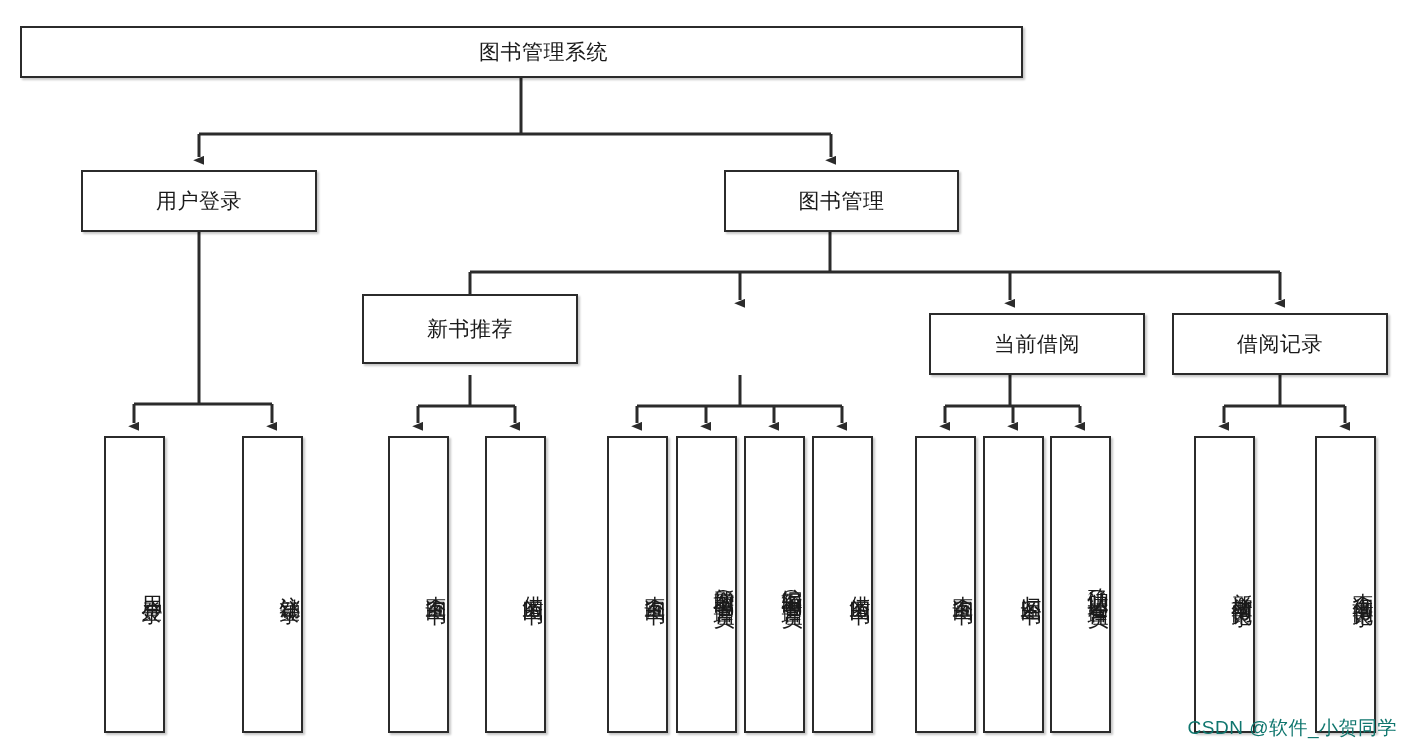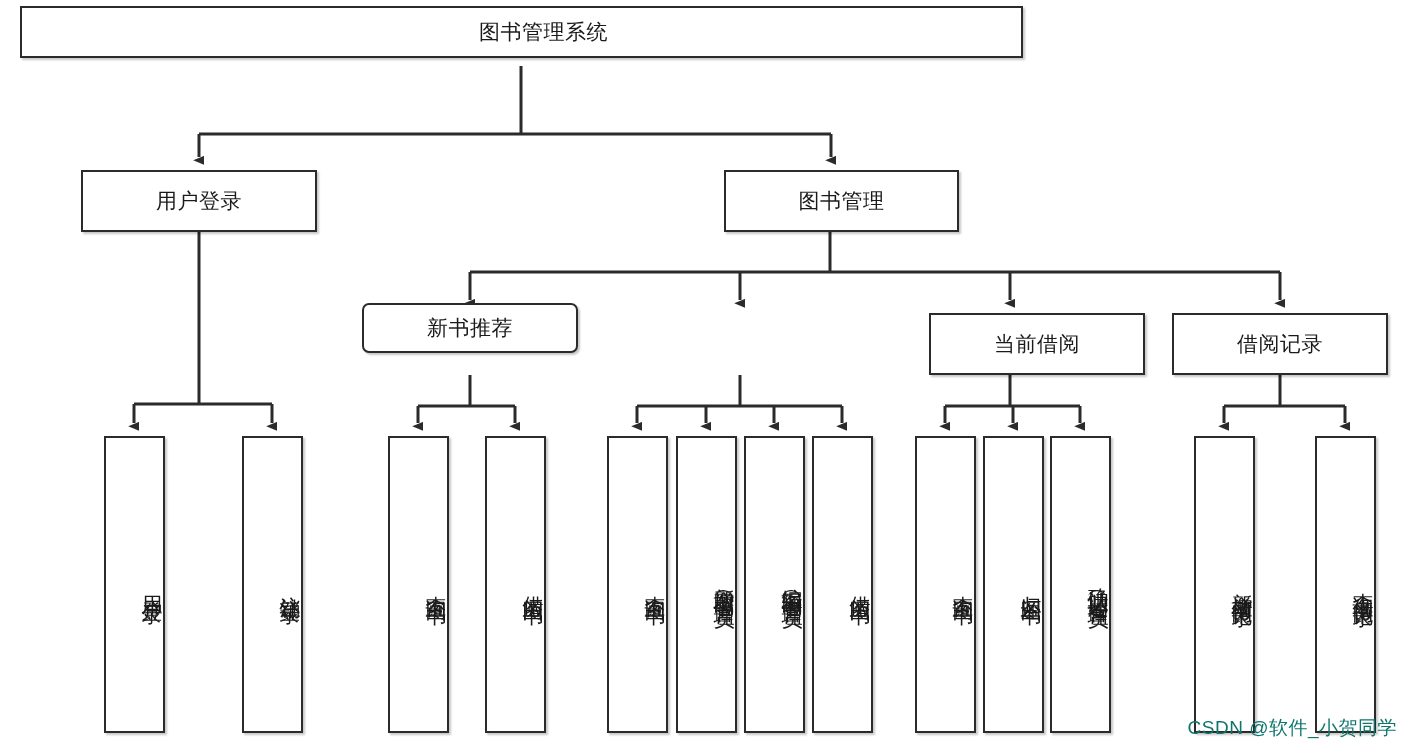--- a/index.html
+++ b/index.html
@@ -121,7 +121,7 @@
     </g>
   </svg>
 
-  <div class="node horiz" style="left:20px; top:6px; width:1003px; height:52px;padding-left:44px;">
+  <div class="node horiz" style="left:20px; top:26px; width:1003px; height:52px;padding-left:44px;">
     <span>图书管理系统</span>
   </div>
 

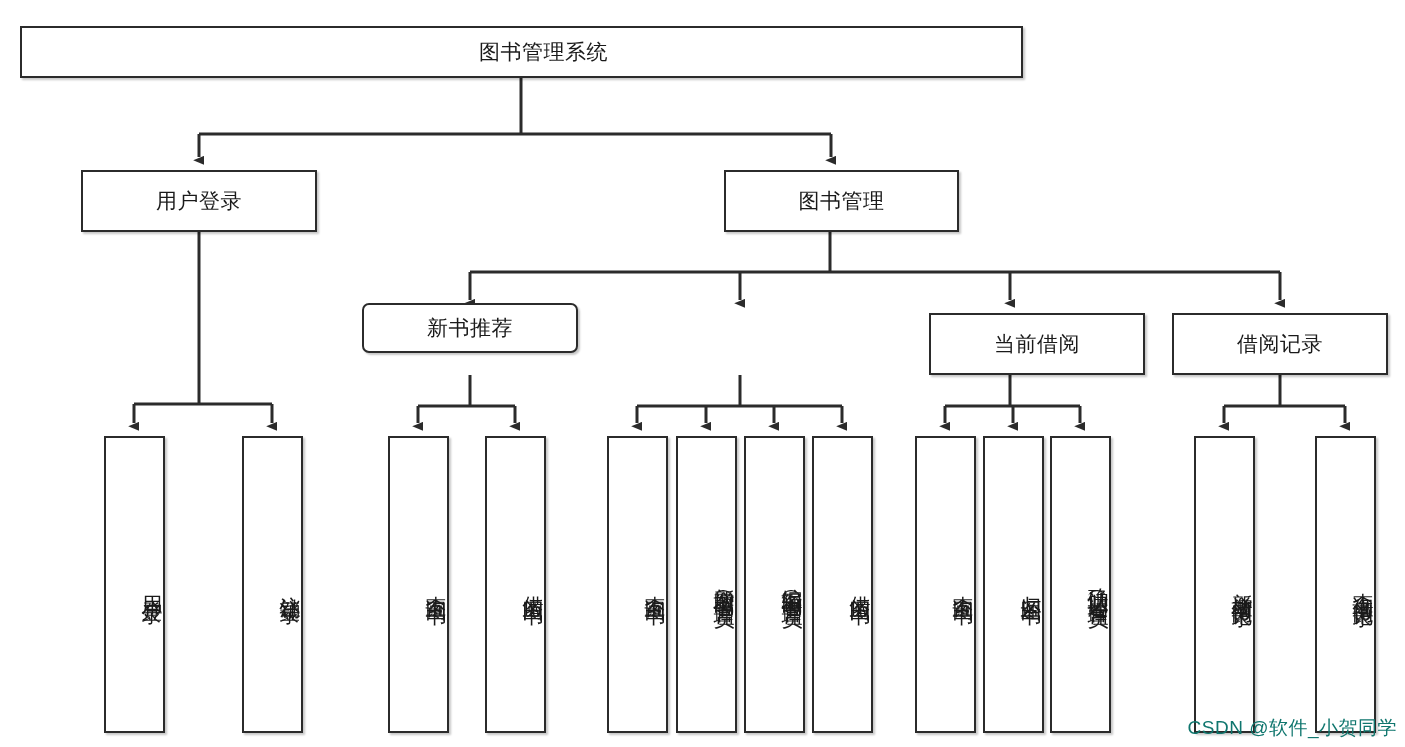--- a/index.html
+++ b/index.html
@@ -132,7 +132,7 @@
     <span>图书管理</span>
   </div>
 
-  <div class="node horiz" style="left:362px; top:303px; width:216px; height:50px;border-radius:7px;">
+  <div class="node horiz" style="left:362px; top:294px; width:216px; height:70px;">
     <span>新书推荐</span>
   </div>
   <div class="node horiz" style="left:929px; top:313px; width:216px; height:62px;">

